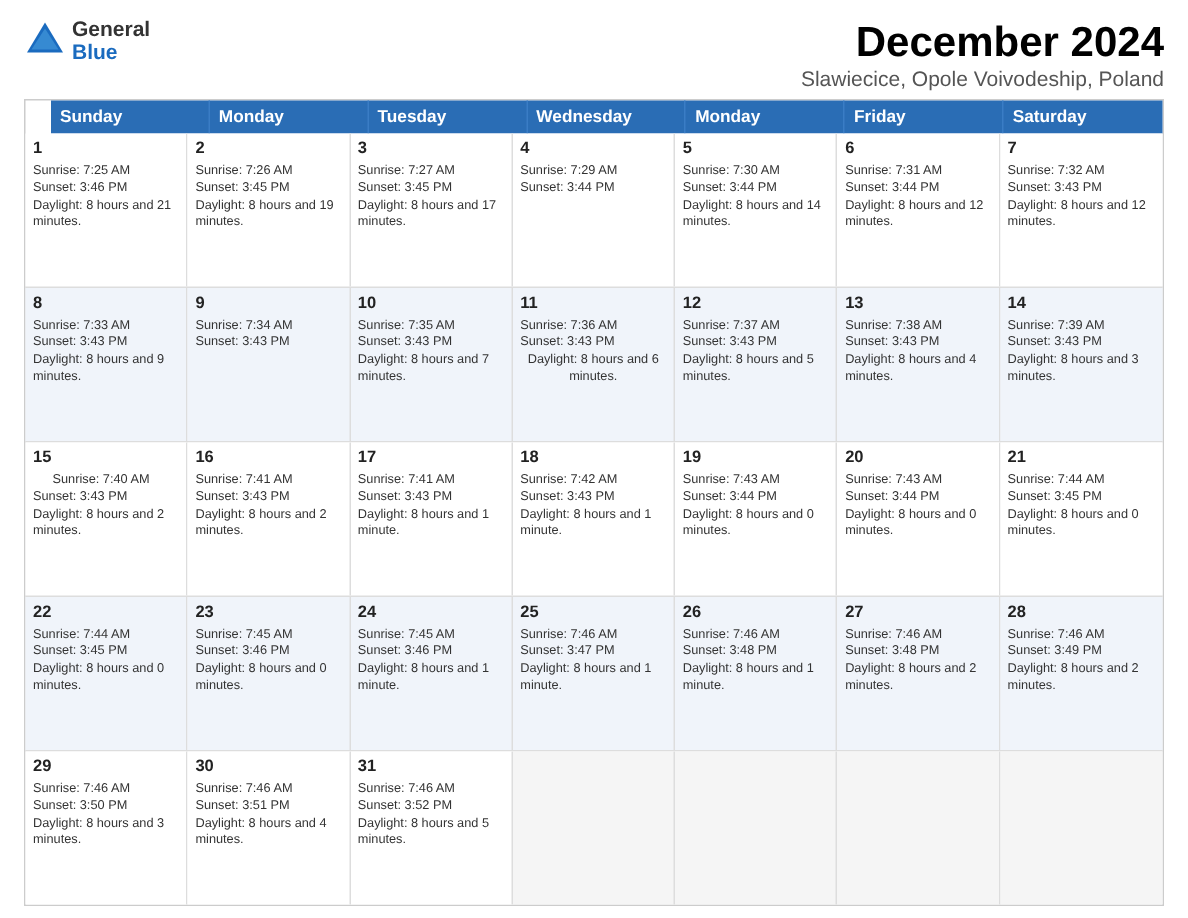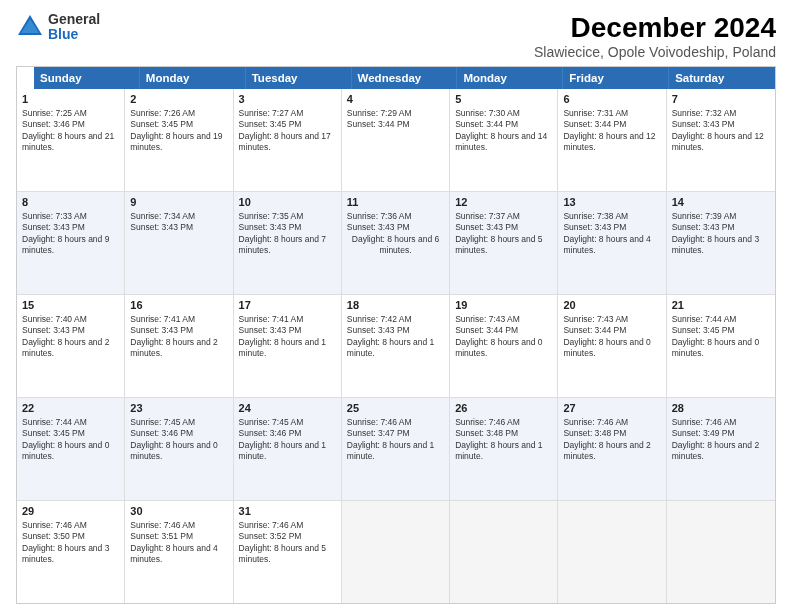--- a/index.html
+++ b/index.html
@@ -236,7 +236,7 @@
         <div class="cal-row">
           <div class="cal-cell">
             <span class="day-num">15</span>
-            <span style="display: block;">Sunrise: 7:40 AM</span>
+            <span style="display: block; margin-left: 13px;">Sunrise: 7:40 AM</span>
             <span style="display: block;">Sunset: 3:43 PM</span>
             <span style="display: block;">Daylight: 8 hours and 2 minutes.</span>
           </div>

